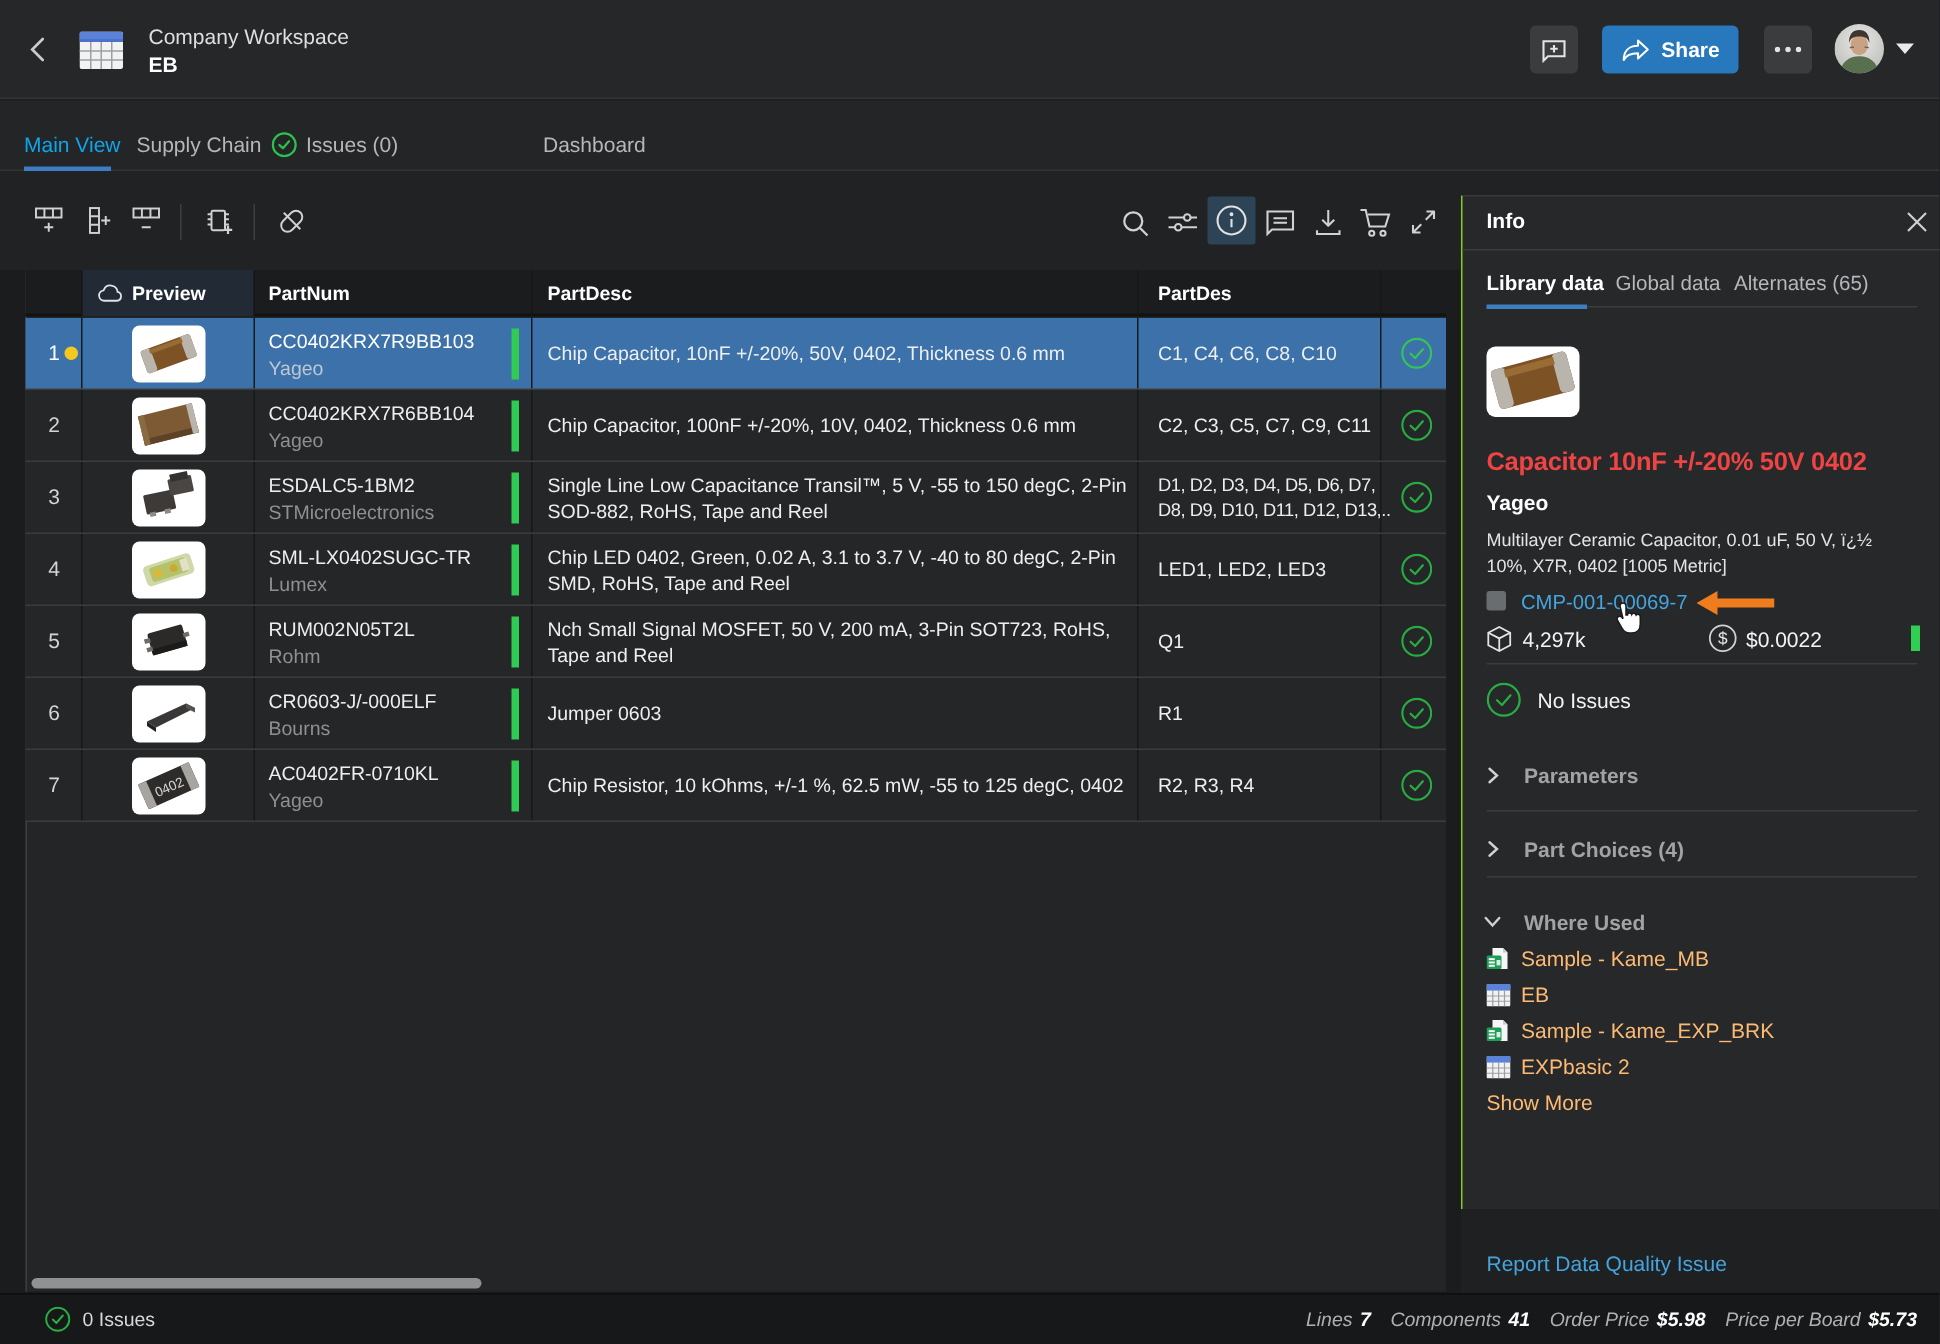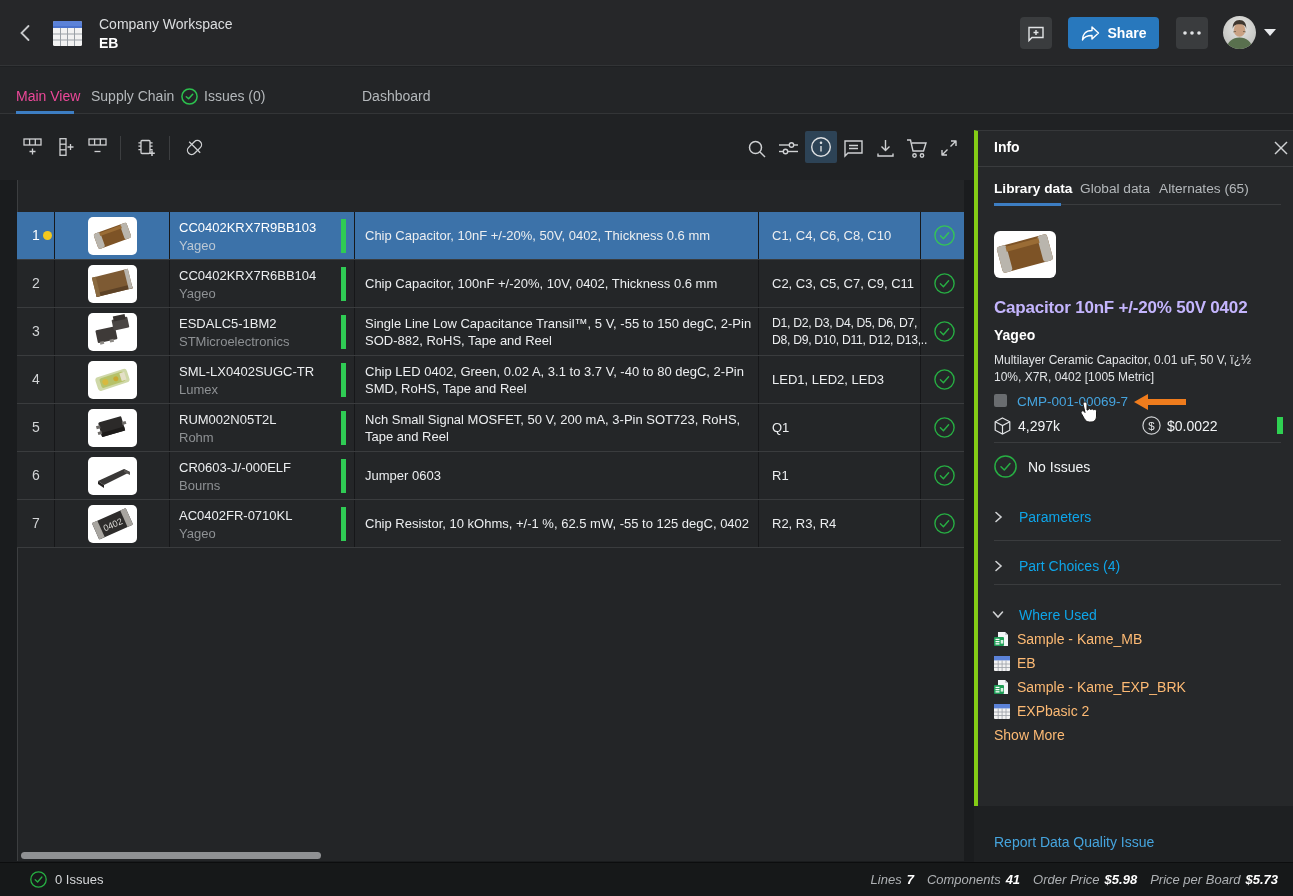--- a/index.html
+++ b/index.html
@@ -21,7 +21,7 @@
 
 #tabs { position:absolute; left:0; top:67px; width:1293px; height:47px; background:#232527; border-bottom:1px solid #333537; }
 .tab { position:absolute; top:22px; line-height:15px; font-size:14px; color:#b4b8bb; }
-.tab.active { color:#ec4899; }
+.tab.active { color:#0ea5e9; }
 #tabul { position:absolute; left:16px; top:44px; width:58px; height:3px; background:#3d7ec3; }
 
 

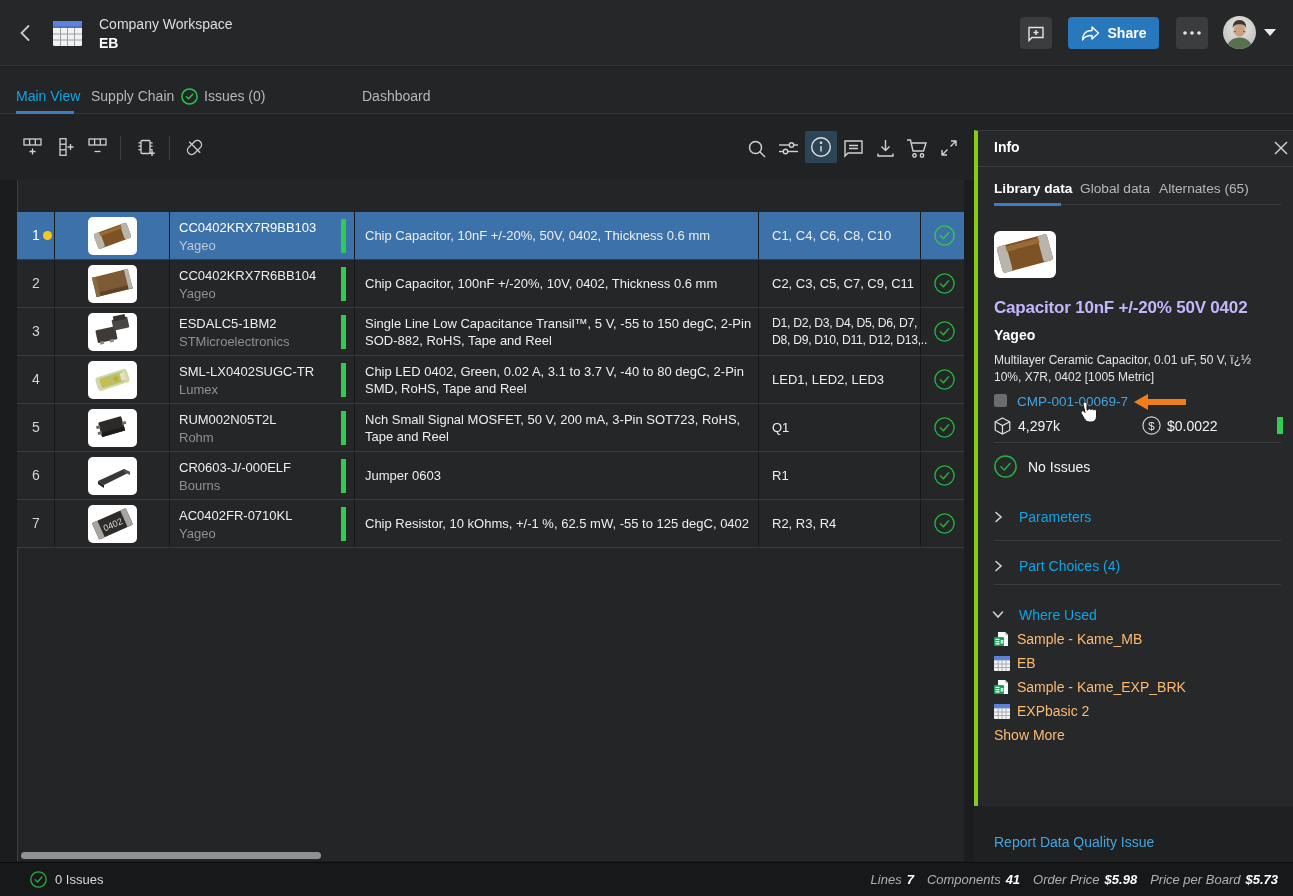--- a/index.html
+++ b/index.html
@@ -57,7 +57,7 @@
 #hscroll { position:absolute; left:21px; top:852px; width:300px; height:7px; background:#8f9193; border-radius:3.5px; }
 
 
-#panel { position:absolute; left:974px; top:130px; width:319px; height:676px; background:#26282a; border-left:4px solid #84cc16; border-top:1px solid #36383a; }
+#panel { position:absolute; left:974px; top:130px; width:319px; height:676px; background:#26282a; border-left:1px solid #84cc16; border-top:1px solid #36383a; }
 #ptitle { position:absolute; left:16px; top:8px; font-size:14px; font-weight:bold; color:#fff; }
 #pclose { position:absolute; left:296px; top:10px; }
 #phdrline { position:absolute; left:0; top:35px; width:319px; height:1px; background:#3a3c3e; }

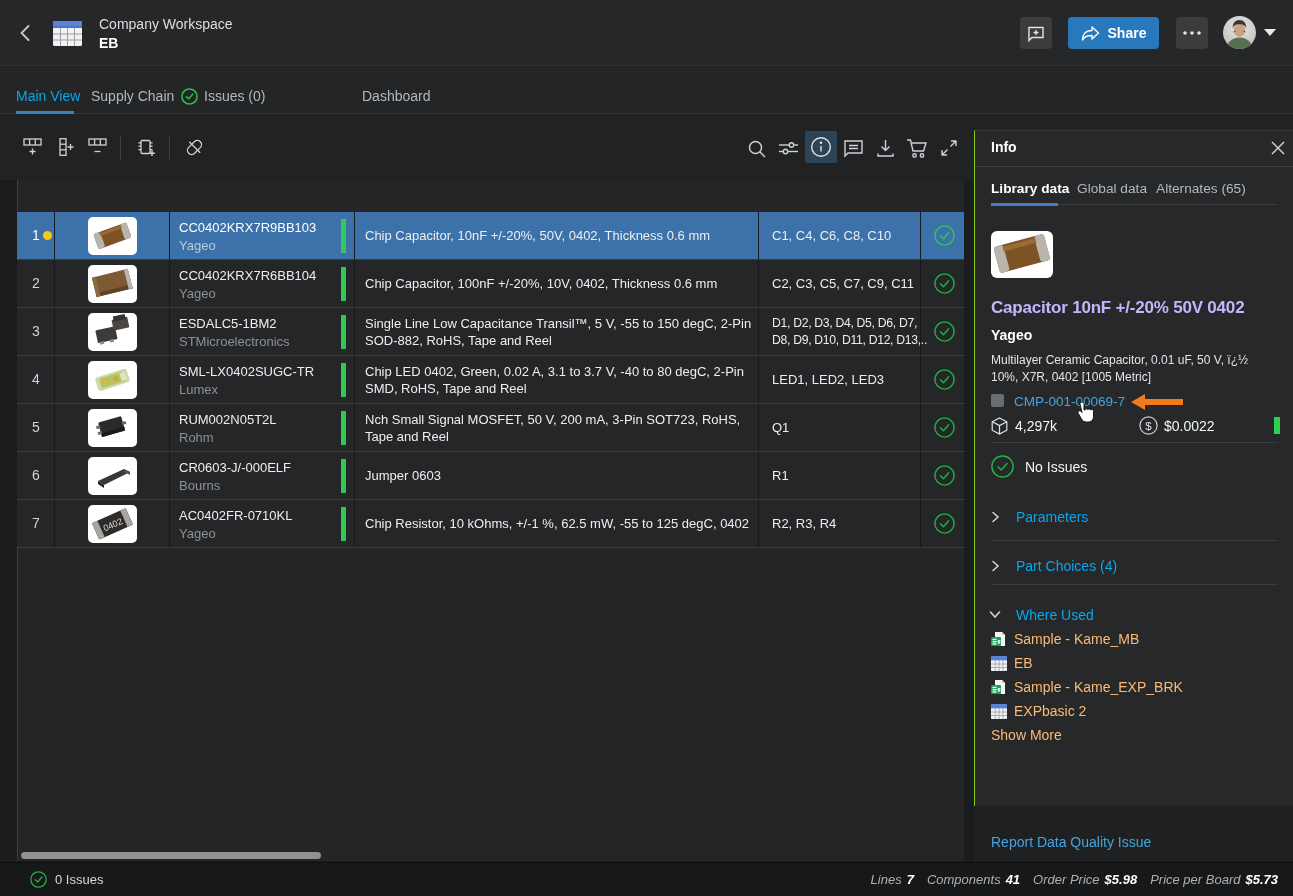--- a/index.html
+++ b/index.html
@@ -231,6 +231,22 @@
 
 <div id="tablewrap">
   <div id="tbody"></div>
+  <div id="thead">
+    <div class="th" style="left:38px; width:114px; background:#222b35;">
+      <svg style="position:absolute;left:10px;top:8px;" width="17" height="14" viewBox="0 0 17 14" fill="none" stroke="#dfe1e3" stroke-width="1.2">
+        <path d="M4.5 12.5 a3.5 3.5 0 0 1 -0.4 -6.97 A4.8 4.8 0 0 1 13.4 6.6 a3 3 0 0 1 -0.4 5.9 z"></path>
+      </svg>
+      <span style="margin-left:33px;">Preview</span>
+    </div>
+    <div class="th" style="left:162px;">PartNum</div>
+    <div class="th" style="left:348px;">PartDesc</div>
+    <div class="th" style="left:755px;">PartDes</div>
+    <div class="cdiv" style="left:37px; height:31px;"></div>
+    <div class="cdiv" style="left:152px; height:31px;"></div>
+    <div class="cdiv" style="left:337px; height:31px;"></div>
+    <div class="cdiv" style="left:741px; height:31px;"></div>
+    <div class="cdiv" style="left:903px; height:31px;"></div>
+  </div>
 
   <div class="row sel" style="top:32px;">
     <div class="rownum">1</div>

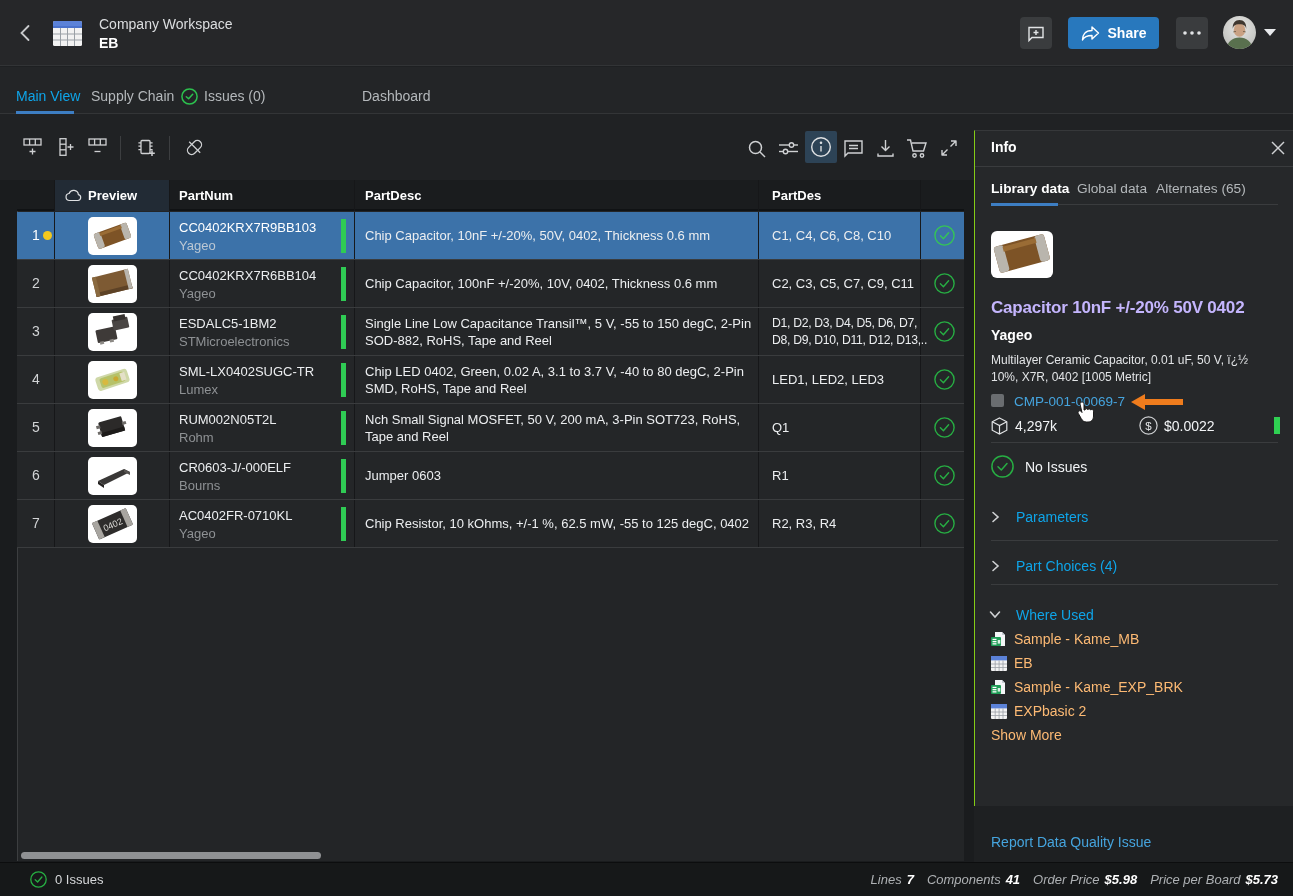--- a/index.html
+++ b/index.html
@@ -66,7 +66,7 @@
 #ptabline { position:absolute; left:16px; top:73px; width:287px; height:1px; background:#3a3c3e; }
 #ptabul { position:absolute; left:16px; top:72px; width:67px; height:3px; background:#3d7ec3; }
 #pimg { position:absolute; left:16px; top:100px; width:62px; height:47px; background:#fff; border-radius:6px; }
-#ptitle2 { position:absolute; left:16px; top:167px; font-size:17px; font-weight:bold; color:#c4b5fd; letter-spacing:-0.2px; white-space:nowrap; }
+#ptitle2 { position:absolute; left:16px; top:167px; font-size:17px; font-weight:bold; color:#ef4444; letter-spacing:-0.2px; white-space:nowrap; }
 #pyageo { position:absolute; left:16px; top:196px; font-size:14px; font-weight:bold; color:#fff; }
 #pdesc { position:absolute; left:16px; top:221px; width:292px; font-size:12px; color:#e2e4e6; line-height:17px; }
 #pcheckrow { position:absolute; left:16px; top:262px; }

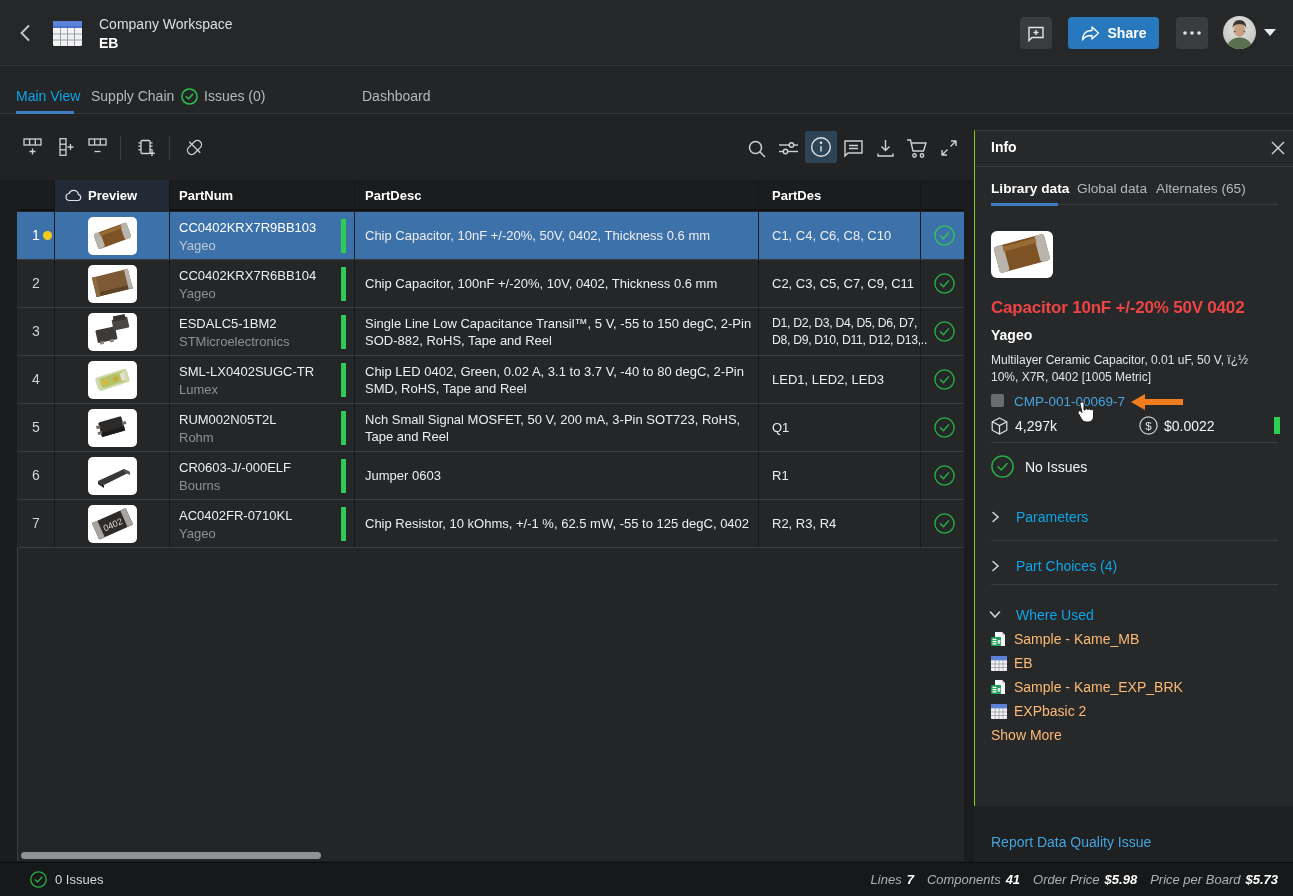--- a/index.html
+++ b/index.html
@@ -77,7 +77,7 @@
 #pstat { position:absolute; left:16px; top:285px; width:287px; height:20px; }
 #pdivider1 { position:absolute; left:16px; top:311px; width:287px; height:1px; background:#3a3c3e; }
 #pnoissues { position:absolute; left:16px; top:323px; height:25px; display:flex; align-items:center; gap:11px; font-size:14px; color:#f2f4f6; }
-.psec { position:absolute; left:16px; font-size:14px; font-weight:normal; color:#0ea5e9; }
+.psec { position:absolute; left:16px; font-size:14px; font-weight:bold; color:#a3a3a3; }
 .pdiv { position:absolute; left:16px; width:287px; height:1px; background:#3a3c3e; }
 .plinkrow { position:absolute; left:16px; height:16px; display:flex; align-items:center; gap:7px; font-size:14px; color:#fdba74; }
 #preport { position:absolute; left:16px; top:703px; font-size:14px; color:#45a4de; }

